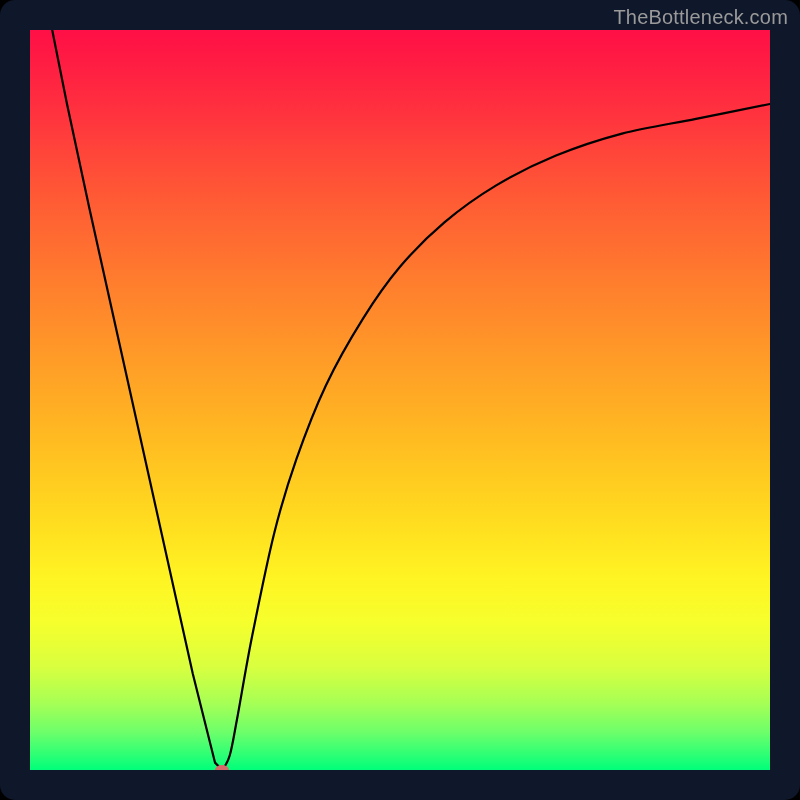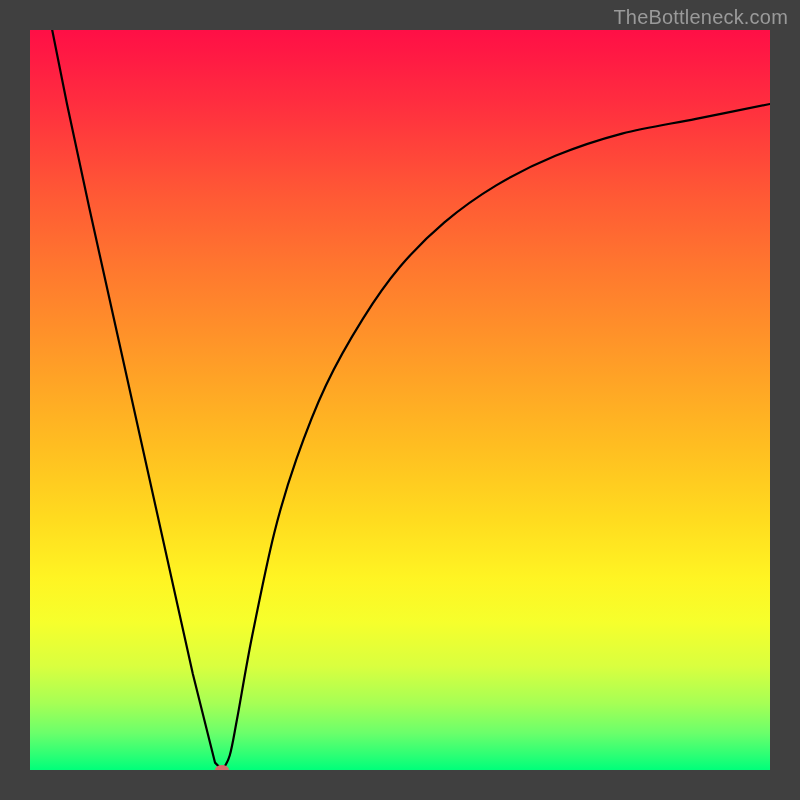--- a/index.html
+++ b/index.html
@@ -17,7 +17,8 @@
     left: 0;
     width: 800px;
     height: 800px;
-    background: #404040;
+    background: #0f172a;
+    border-radius: 15px;
   }
   .plot-area {
     position: absolute;

